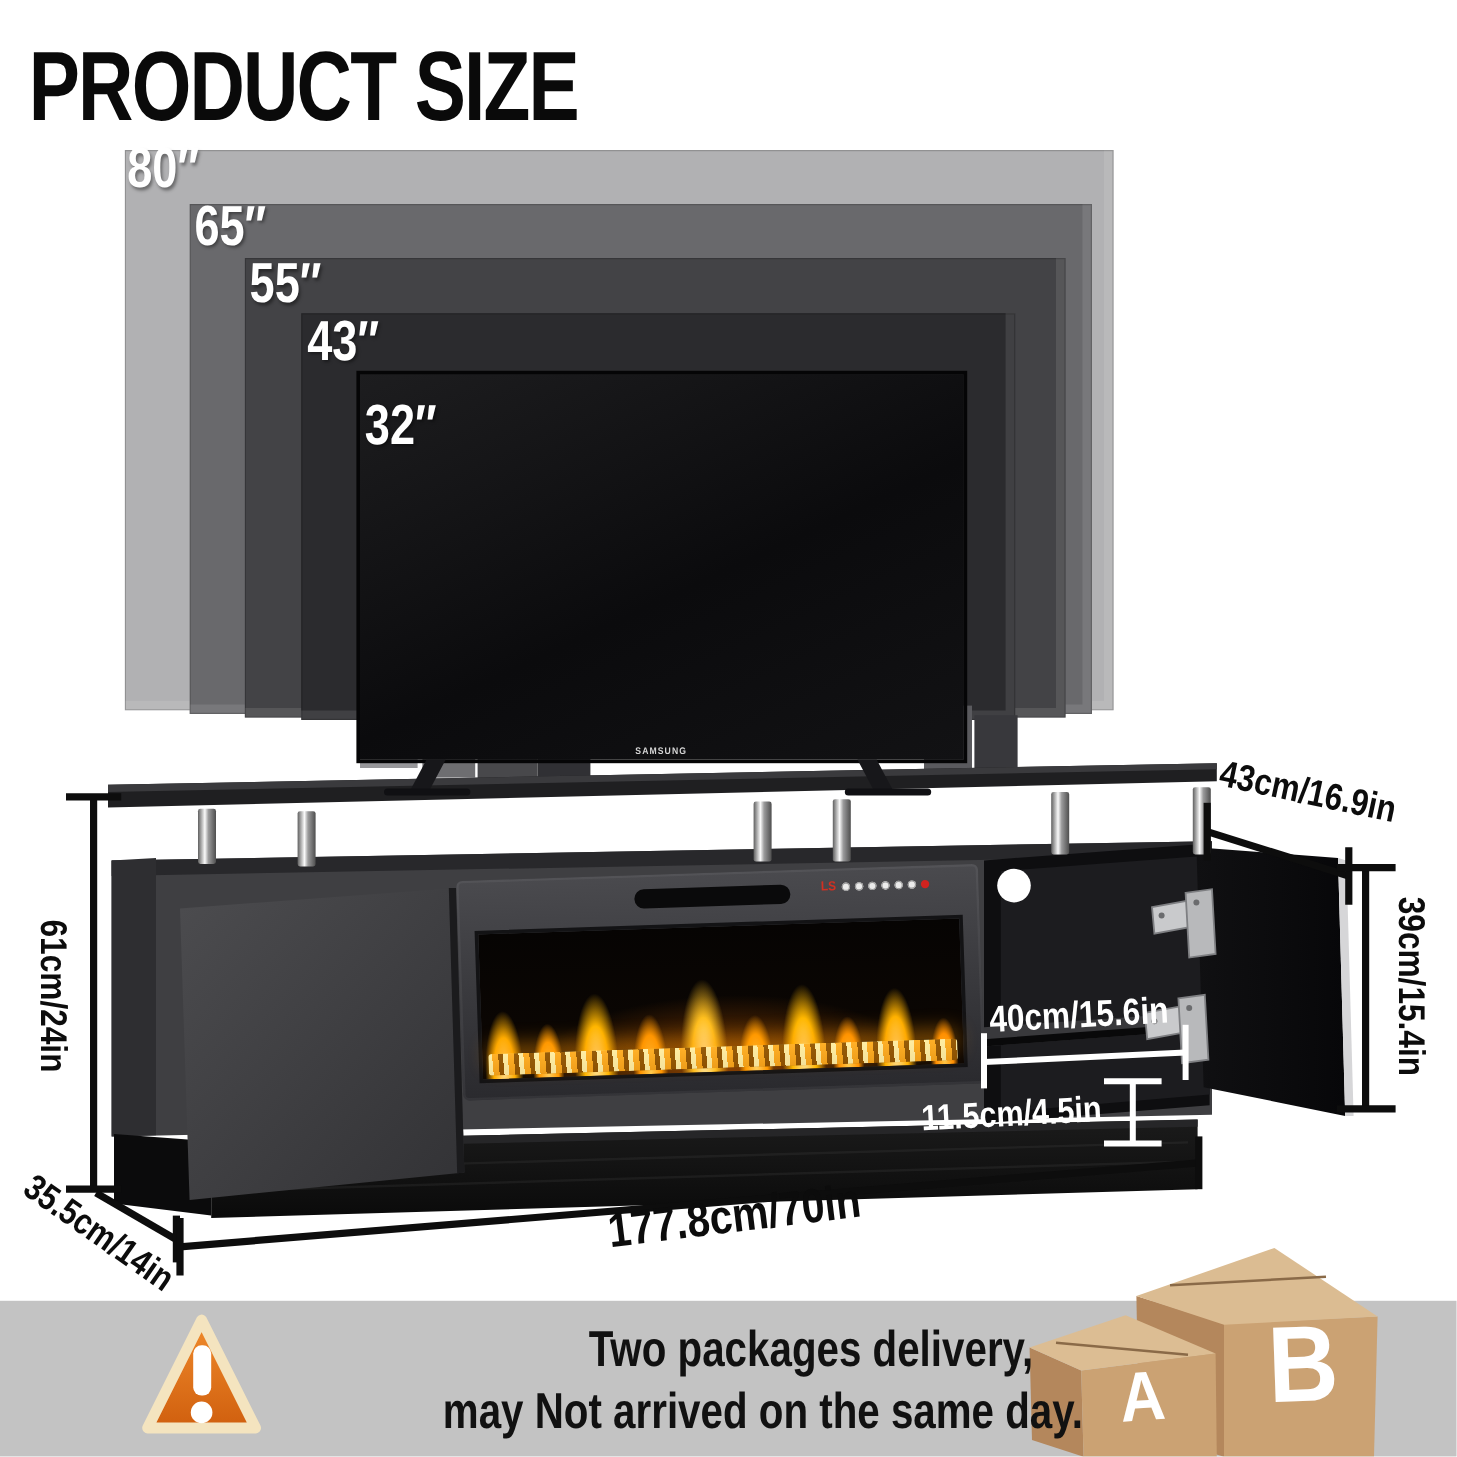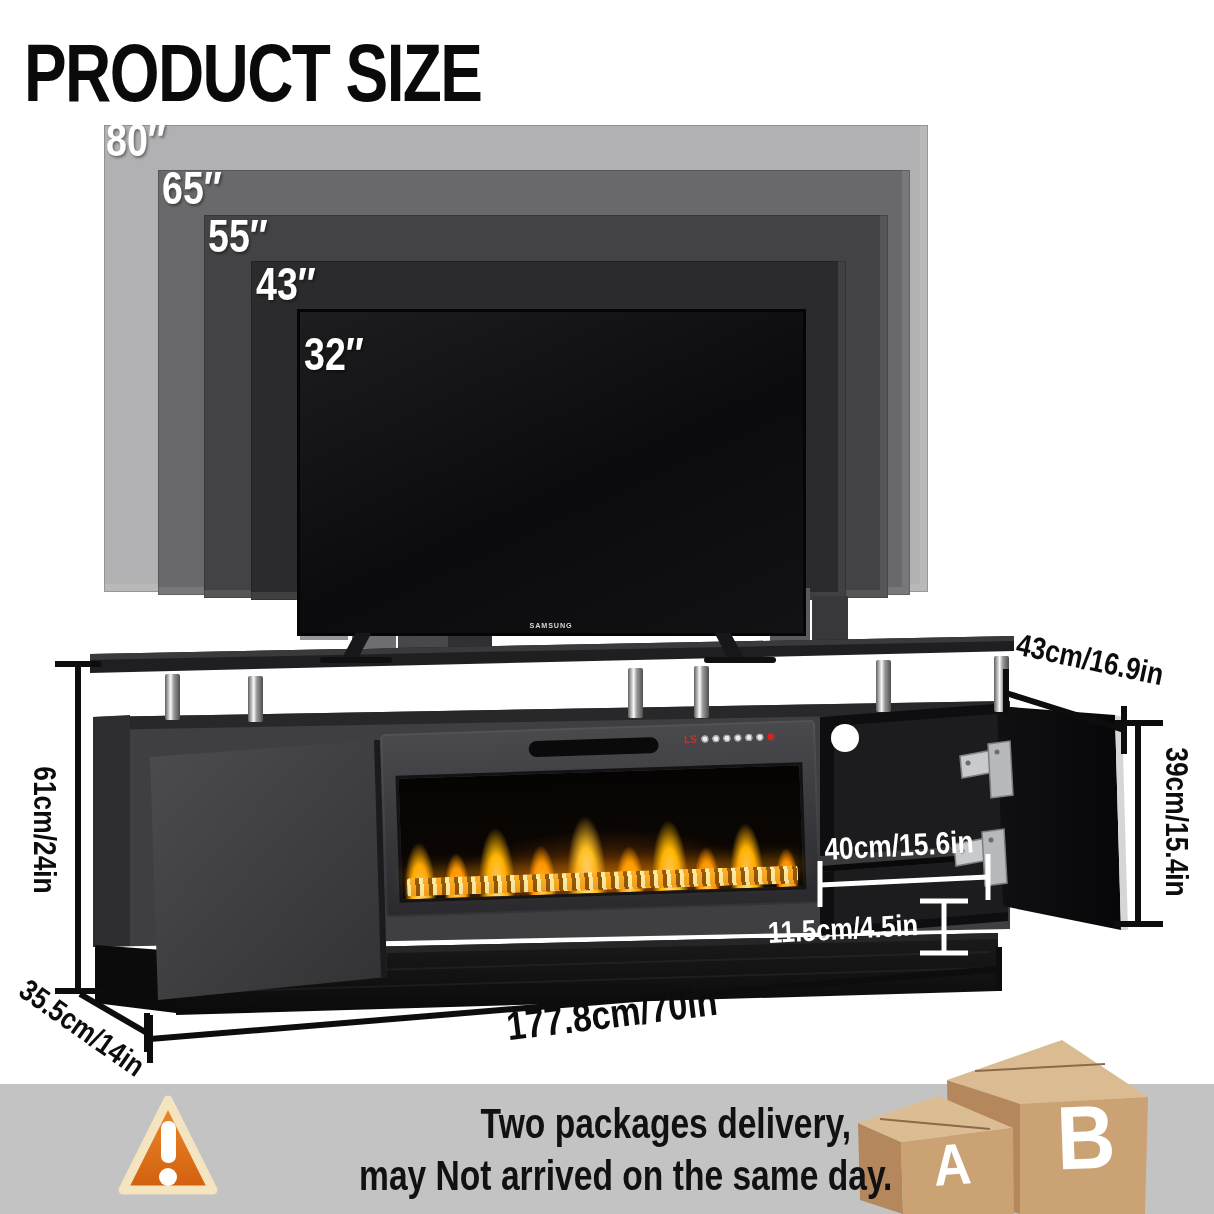--- a/index.html
+++ b/index.html
@@ -100,7 +100,7 @@
   .lb-40cm{left:899px;top:846px;color:#fff;transform:translate(-50%,-50%) rotate(-3deg) scaleX(.85);}
   .lb-115{left:843px;top:929px;color:#fff;font-size:30px;transform:translate(-50%,-50%) rotate(-3deg) scaleX(.85);}
 
-  .notice{left:236px;top:1098px;width:615px;text-align:right;color:#111;font-weight:bold;
+  .notice{left:246px;top:1098px;width:615px;text-align:right;color:#111;font-weight:bold;
           font-size:42px;line-height:52px;}
   .notice div{transform:scaleX(.8);transform-origin:100% 50%;white-space:nowrap;}
 

